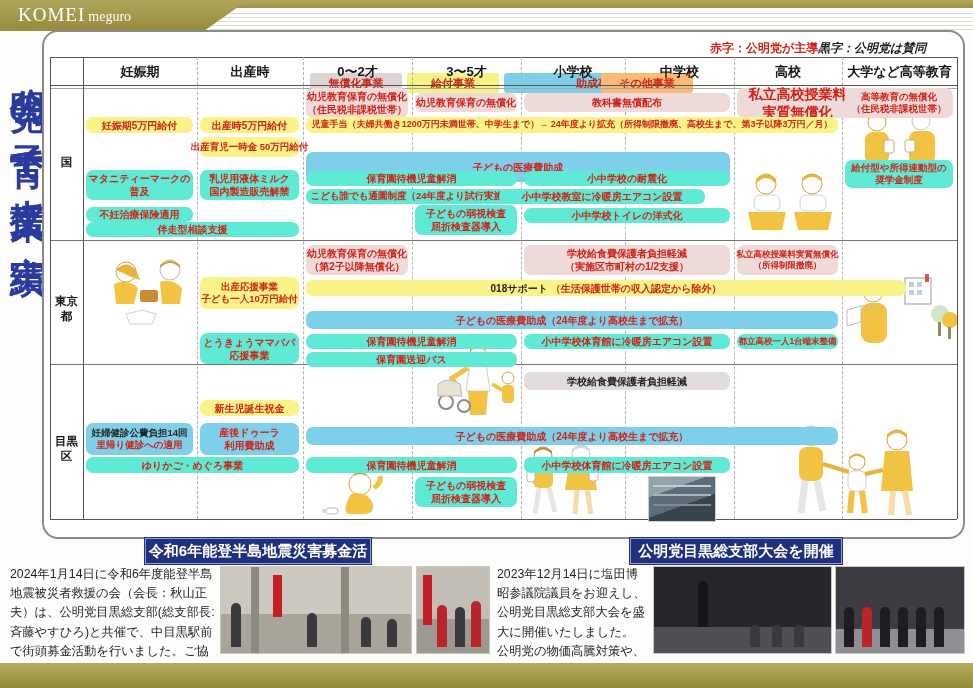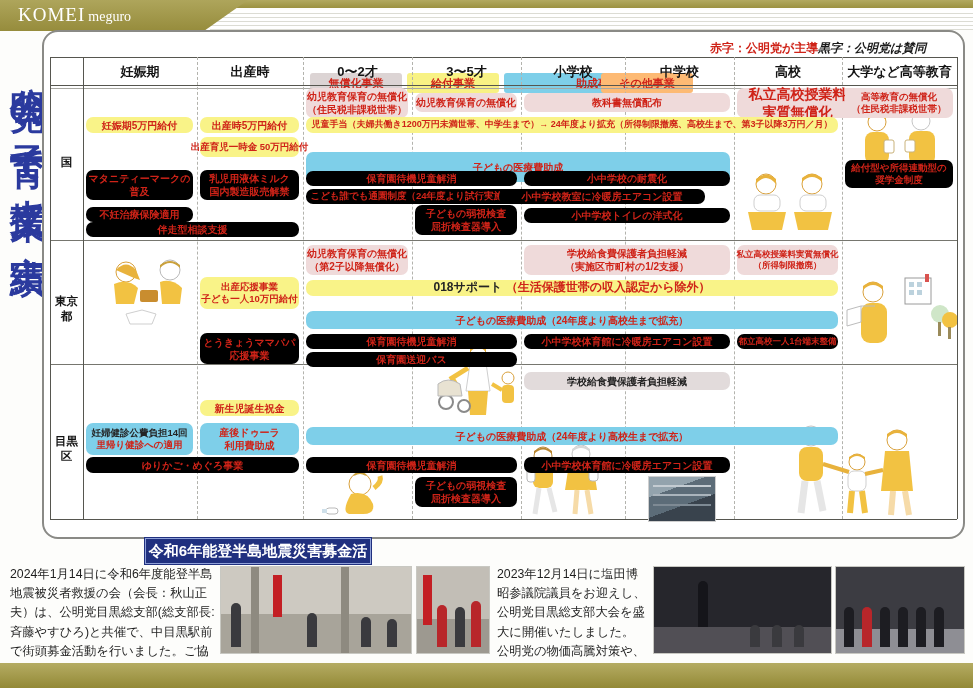--- a/index.html
+++ b/index.html
@@ -46,7 +46,7 @@
   .bar.graypink{background:#e2dbdb;}
   .bar.yellow{background:#f9f388;}
   .bar.blue{background:#7ecfe9;}
-  .bar.green{background:#000000;}
+  .bar.green{background:#5eead4;}
   .illus{position:absolute;z-index:2;}
   .gym-photo{position:absolute;left:648px;top:476px;width:66px;height:44px;z-index:2;border:1px solid #cfcfcf;
              background:linear-gradient(160deg,#93a3ad 0 30%,#5c6c78 30% 60%,#39434d 60%);}

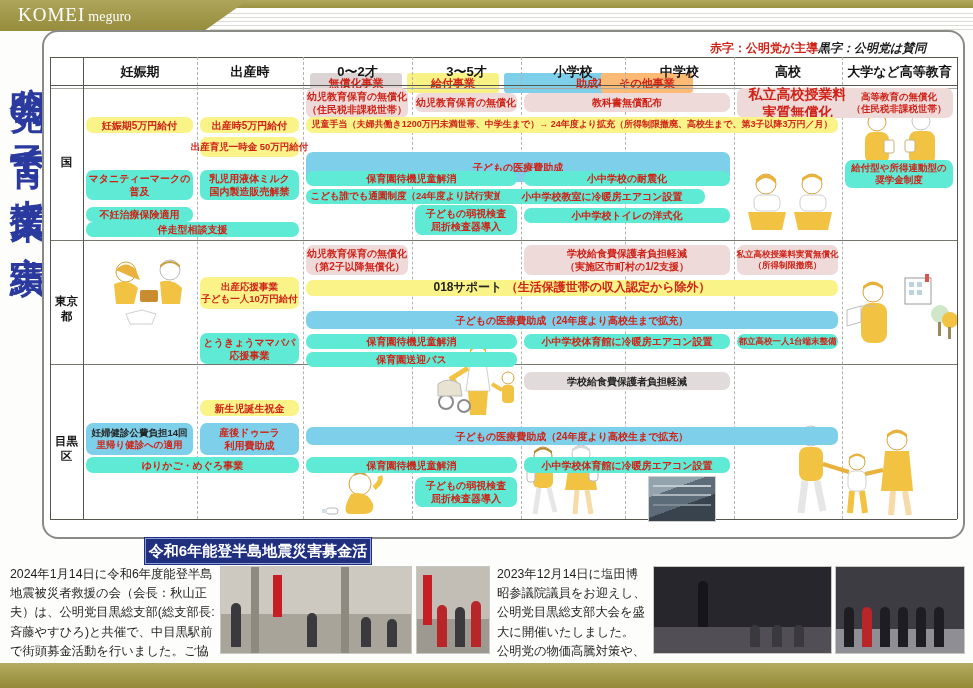--- a/index.html
+++ b/index.html
@@ -200,7 +200,7 @@
         <div class="bar-line"><span class="tr">出産応援事業</span></div>
         <div class="bar-line"><span class="tr">子ども一人10万円給付</span></div>
       </div>
-      <div class="bar yellow" style="left: 306px; width: 532px; top: 280px; height: 16px; font-size: 12px;">
+      <div class="bar yellow" style="left: 306px; width: 600px; top: 280px; height: 16px; font-size: 10px;">
         <div class="bar-line"><span class="tk">018サポート </span><span class="tr">（生活保護世帯の収入認定から除外）</span></div>
       </div>
       <div class="bar blue" style="left: 306px; width: 532px; top: 311px; height: 18px; font-size: 10px;">

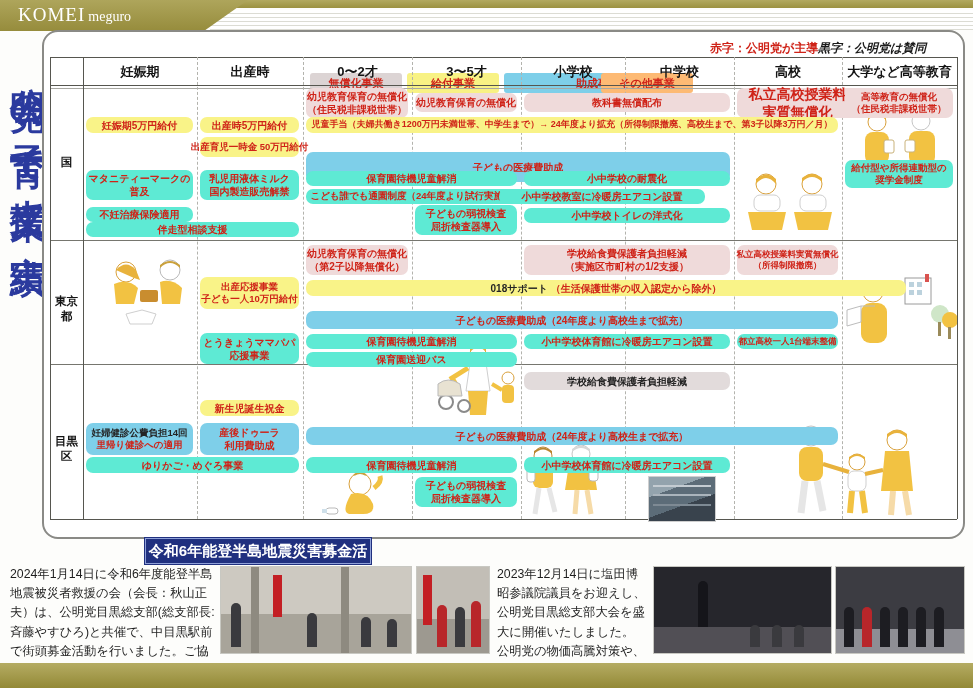--- a/index.html
+++ b/index.html
@@ -373,6 +373,7 @@
     <div class="ph-fig red" style="left:54px;height:46px;"></div>
   </div>
 
+  <div class="headline" style="left:630px;width:210px;">公明党目黒総支部大会を開催</div>
   <div class="news-body" style="left:497px;width:152px;">2023年12月14日に塩田博昭参議院議員をお迎えし、公明党目黒総支部大会を盛大に開催いたしました。
 公明党の物価高騰対策や、中小企業への賃上げ支援、また、子育て支援策などについて、説明を頂きました。</div>
   <div class="photo" style="left:653px;width:177px;background:linear-gradient(#26262c 0 70%,#514f55 70%);">

